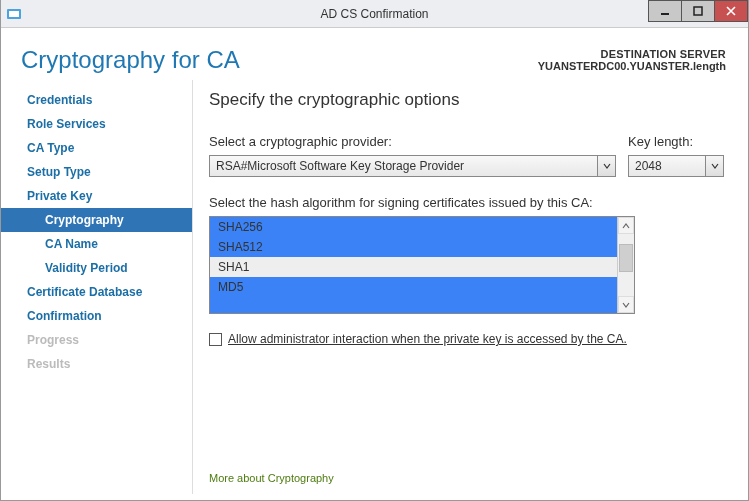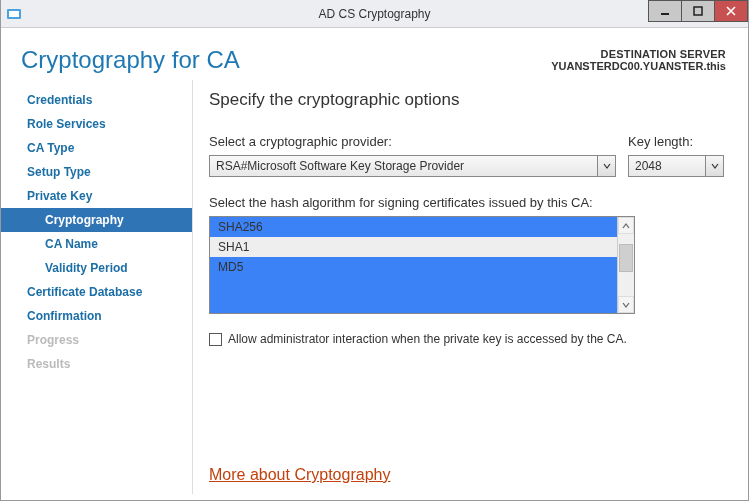--- a/index.html
+++ b/index.html
@@ -253,7 +253,7 @@
         </svg>
       </span>
     </div>
-    <div class="tb-title">AD CS Cryptography</div>
+    <div class="tb-title">AD CS Confirmation</div>
     <div class="tb-buttons">
       <div class="tb-btn">
         <svg width="10" height="10" viewBox="0 0 10 10">

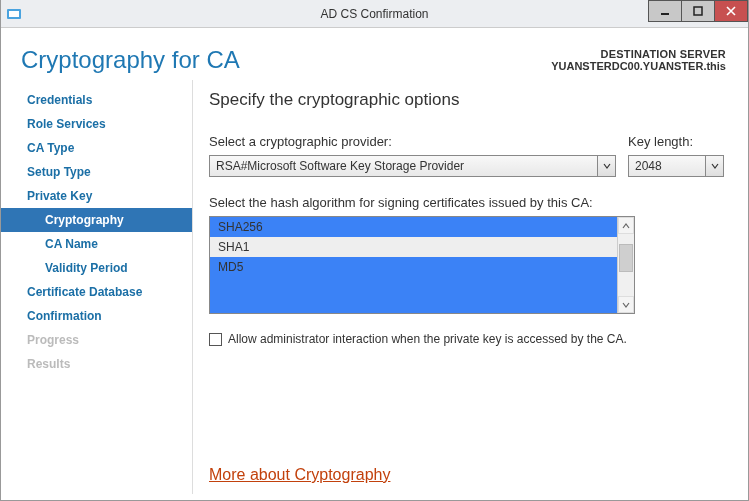--- a/index.html
+++ b/index.html
@@ -277,7 +277,7 @@
     <div class="page-title">Cryptography for CA</div>
     <div class="dest-block">
       <div class="dest-label">DESTINATION SERVER</div>
-      <div class="dest-name">YUANSTERDC00.YUANSTER.this</div>
+      <div class="dest-name">YUANSTERDC00.YUANSTER.length</div>
     </div>
   </div>
 

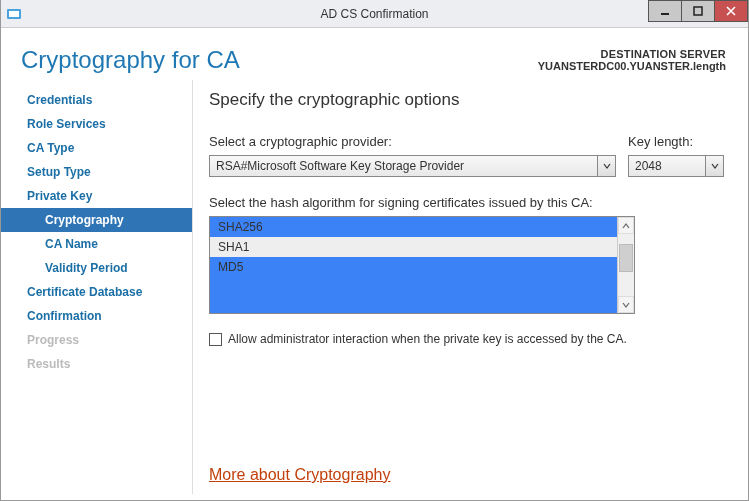--- a/index.html
+++ b/index.html
@@ -327,6 +327,7 @@
       <div class="listbox-wrap">
         <div class="listbox" id="hash-list">
             <div class="opt">SHA256</div>
+            <div class="opt">SHA512</div>
             <div class="opt selected">SHA1</div>
             <div class="opt">MD5</div>
           </div>

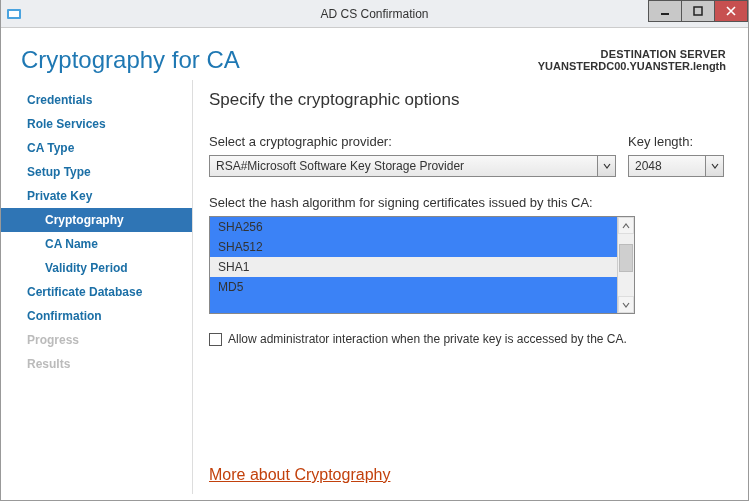--- a/index.html
+++ b/index.html
@@ -224,6 +224,7 @@
     gap: 6px;
     margin-top: 18px;
     font-size: 12px;
+    text-decoration: underline;
   }
   .check-box {
     width: 13px; height: 13px;

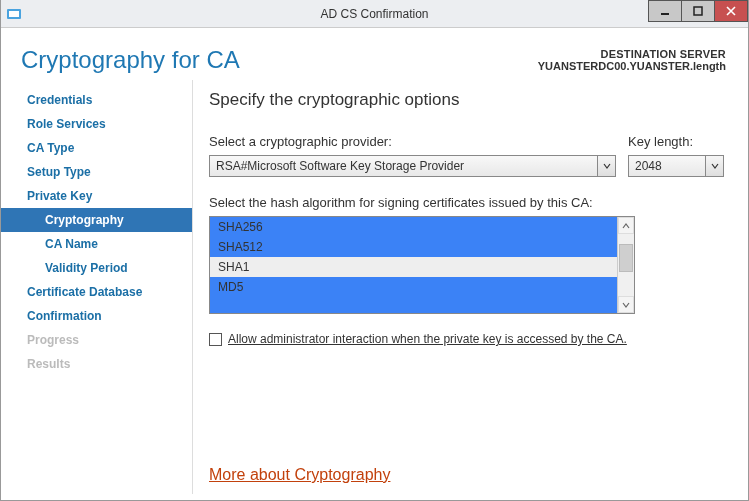--- a/index.html
+++ b/index.html
@@ -234,10 +234,9 @@
   .more-link {
     margin-top: auto;
     padding-top: 24px;
-    color: #c2410c;
-    font-size: 16px;
+    color: #4d7c0f;
+    font-size: 11px;
     cursor: pointer;
-    text-decoration: underline;
   }
 </style>
 </head>

